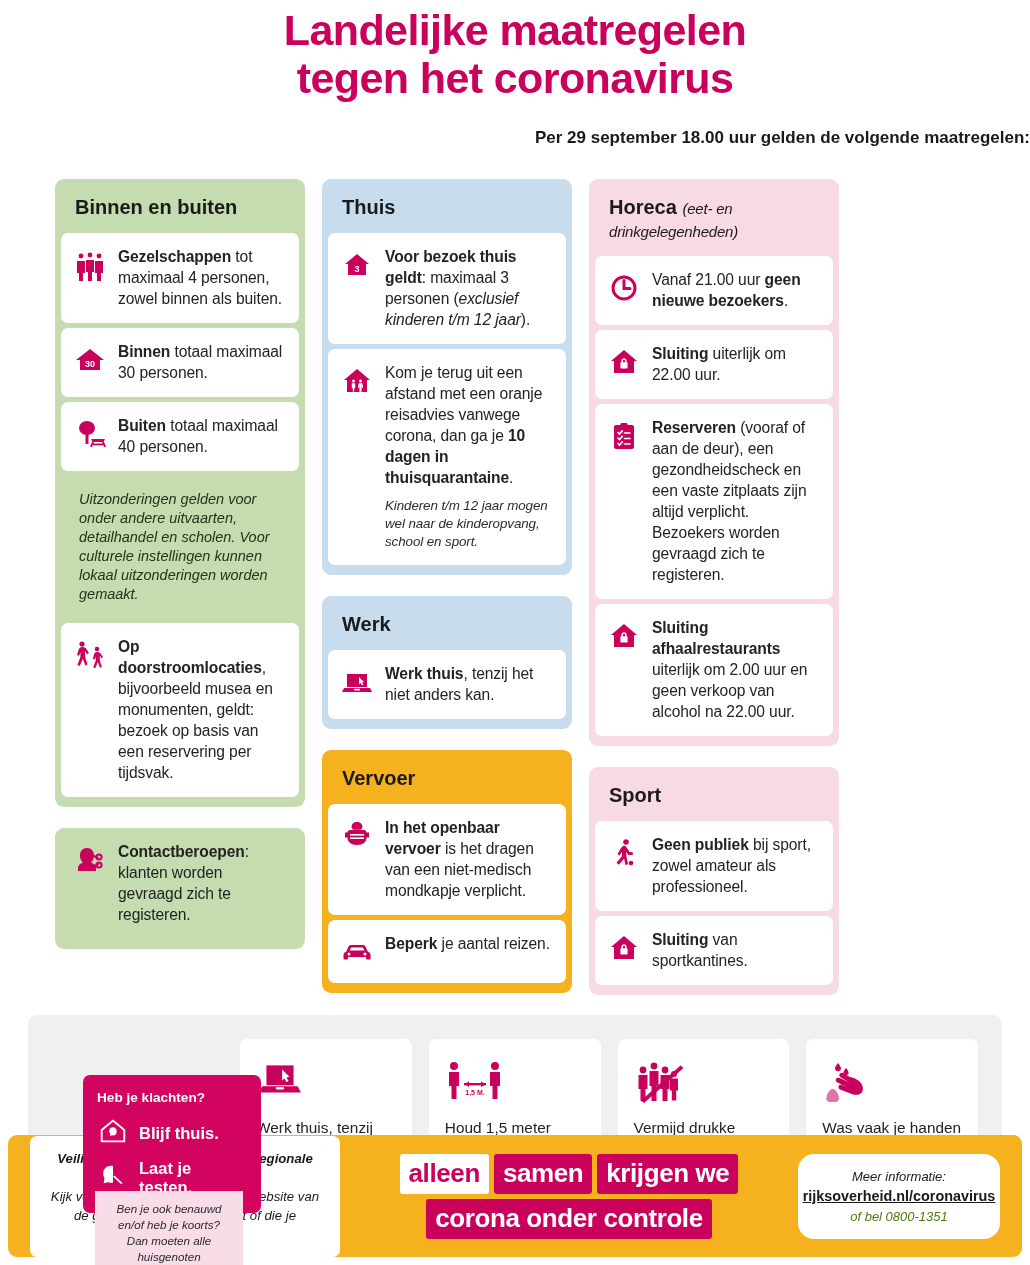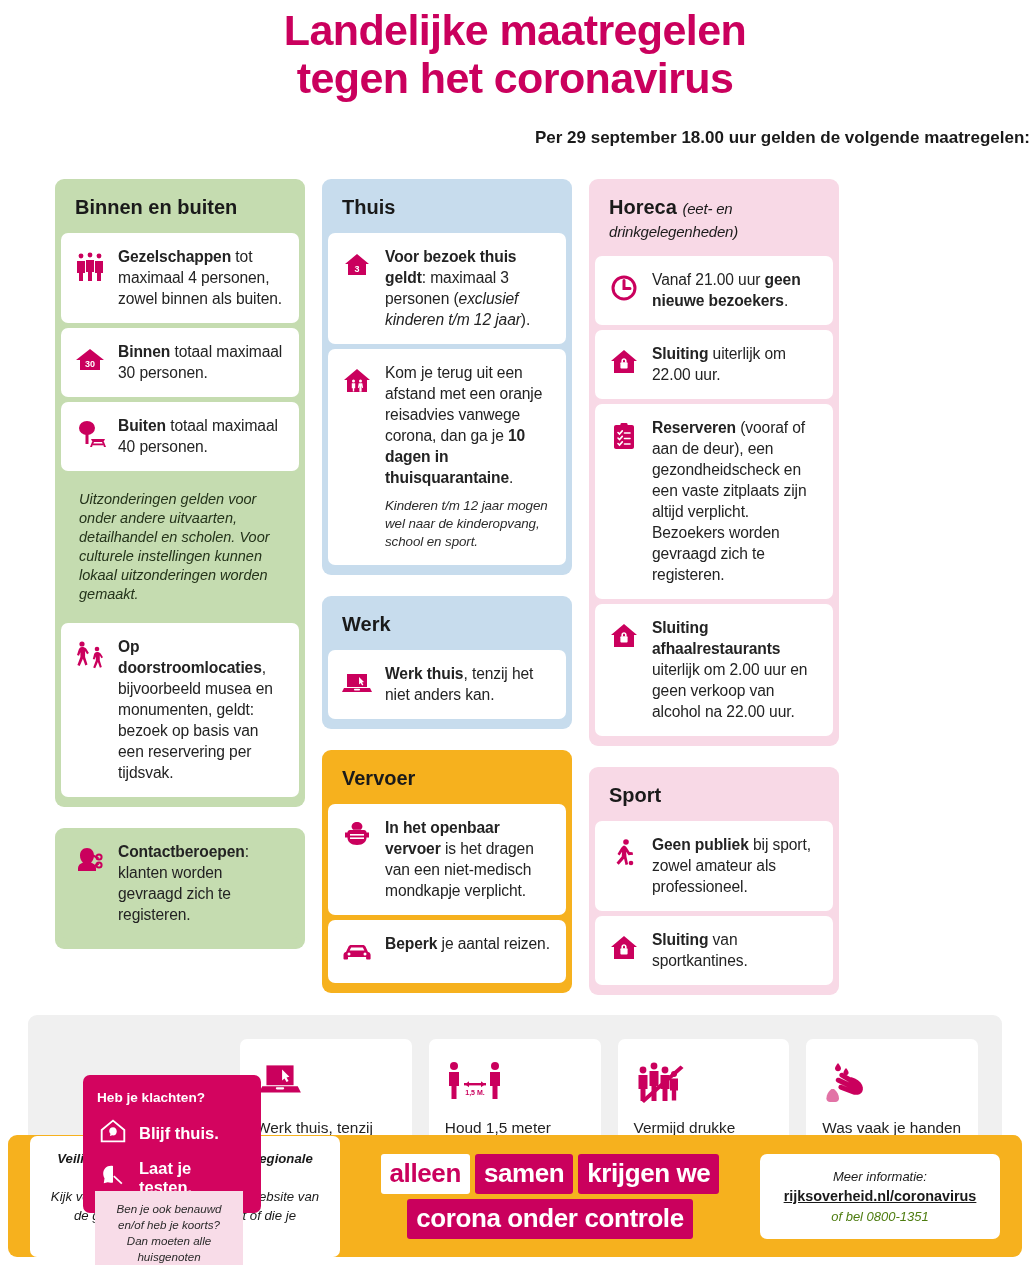--- a/index.html
+++ b/index.html
@@ -190,8 +190,8 @@
   .chip.magenta{background:#ca005d;color:#ffffff;}
   .foot-right{
     background:#ffffff;
-    border-radius:7px;
-    width:240px;
+    border-radius:16px;
+    width:202px;
     padding:13px 4px;
     box-sizing:border-box;
     text-align:center;

